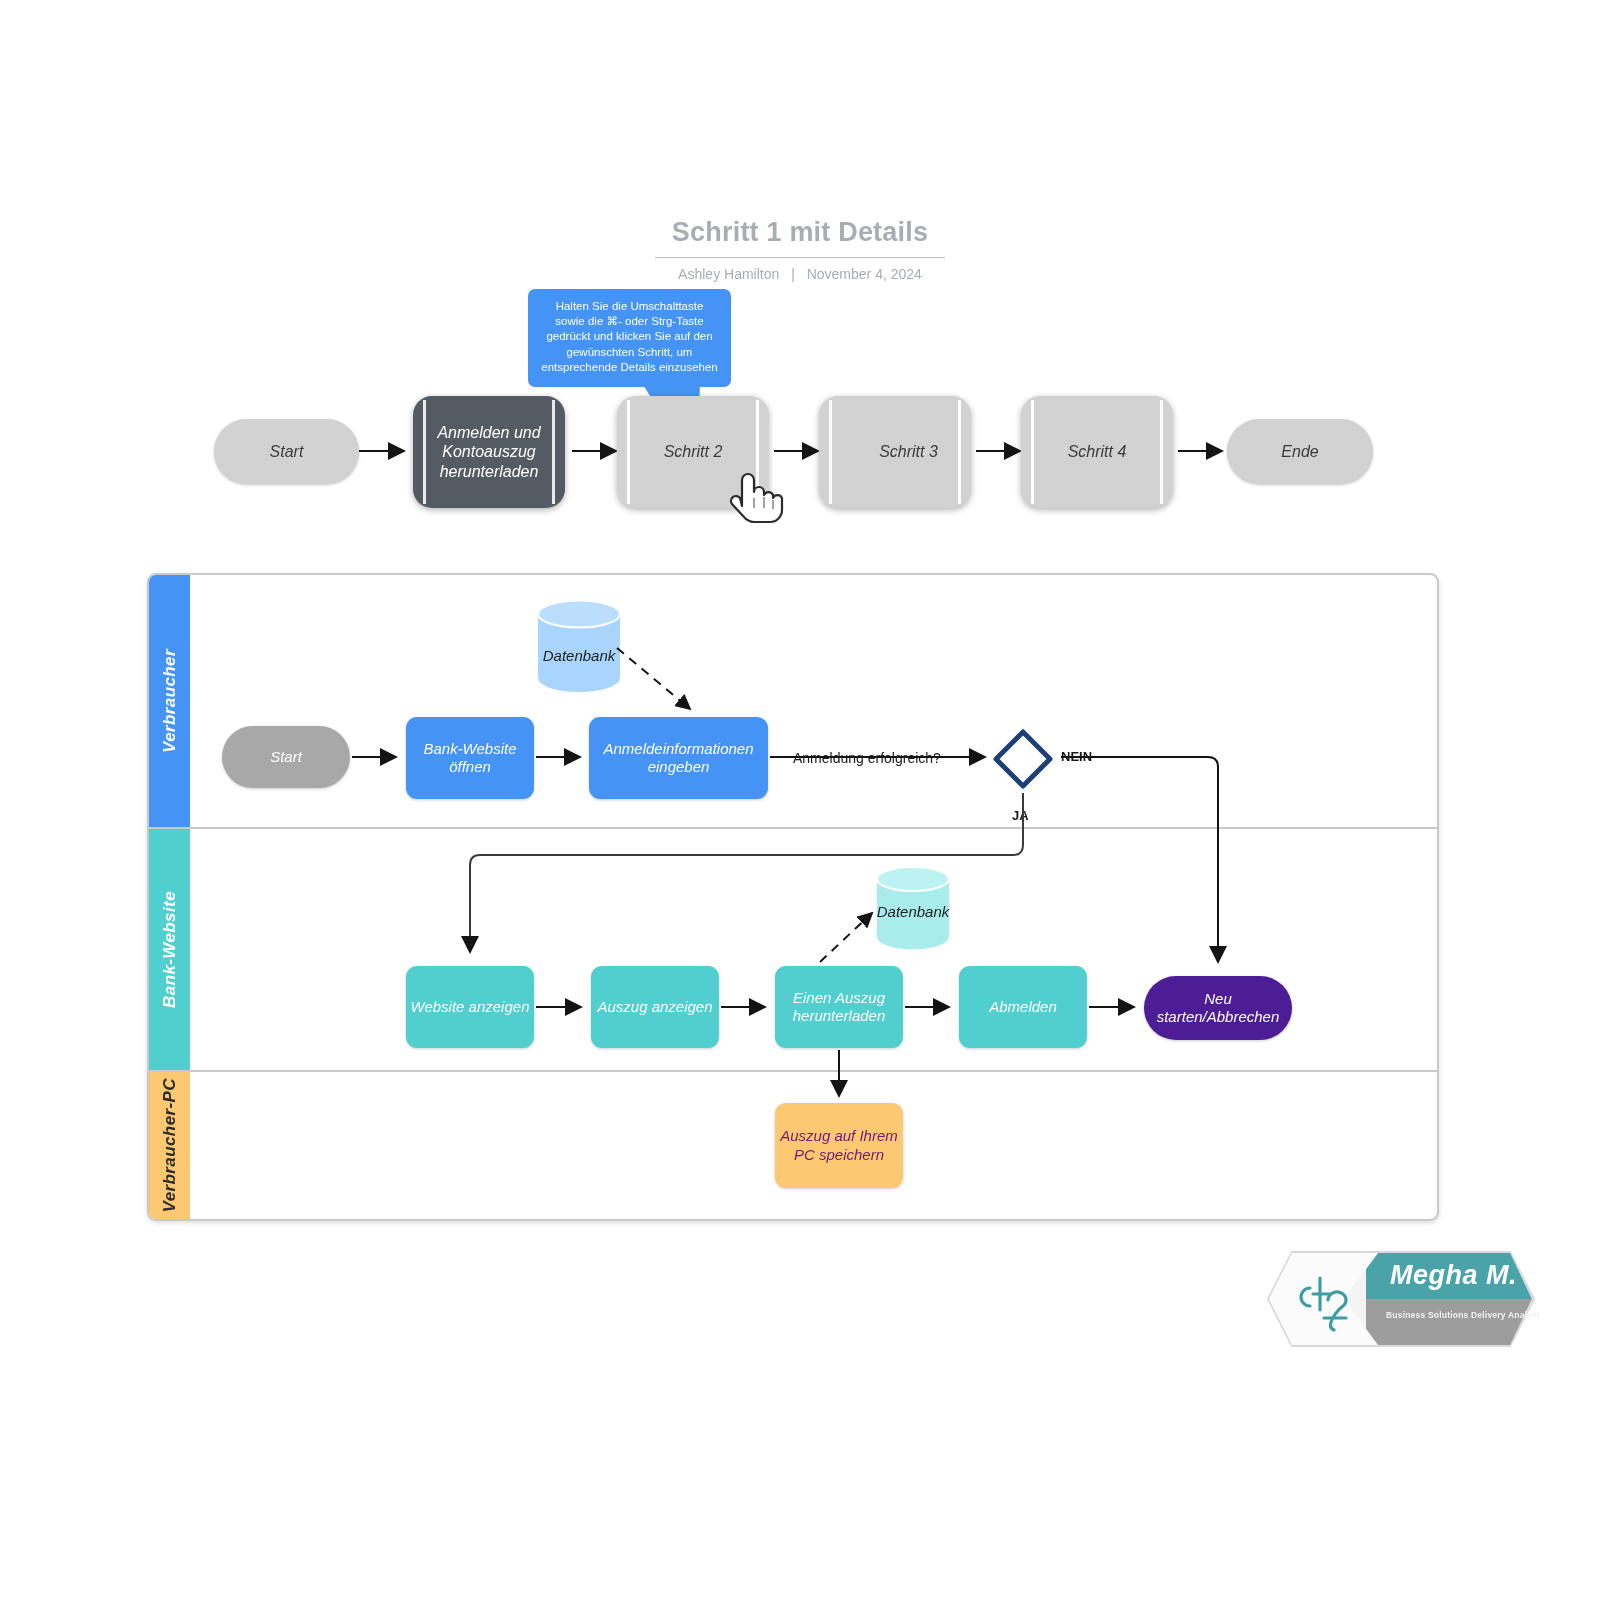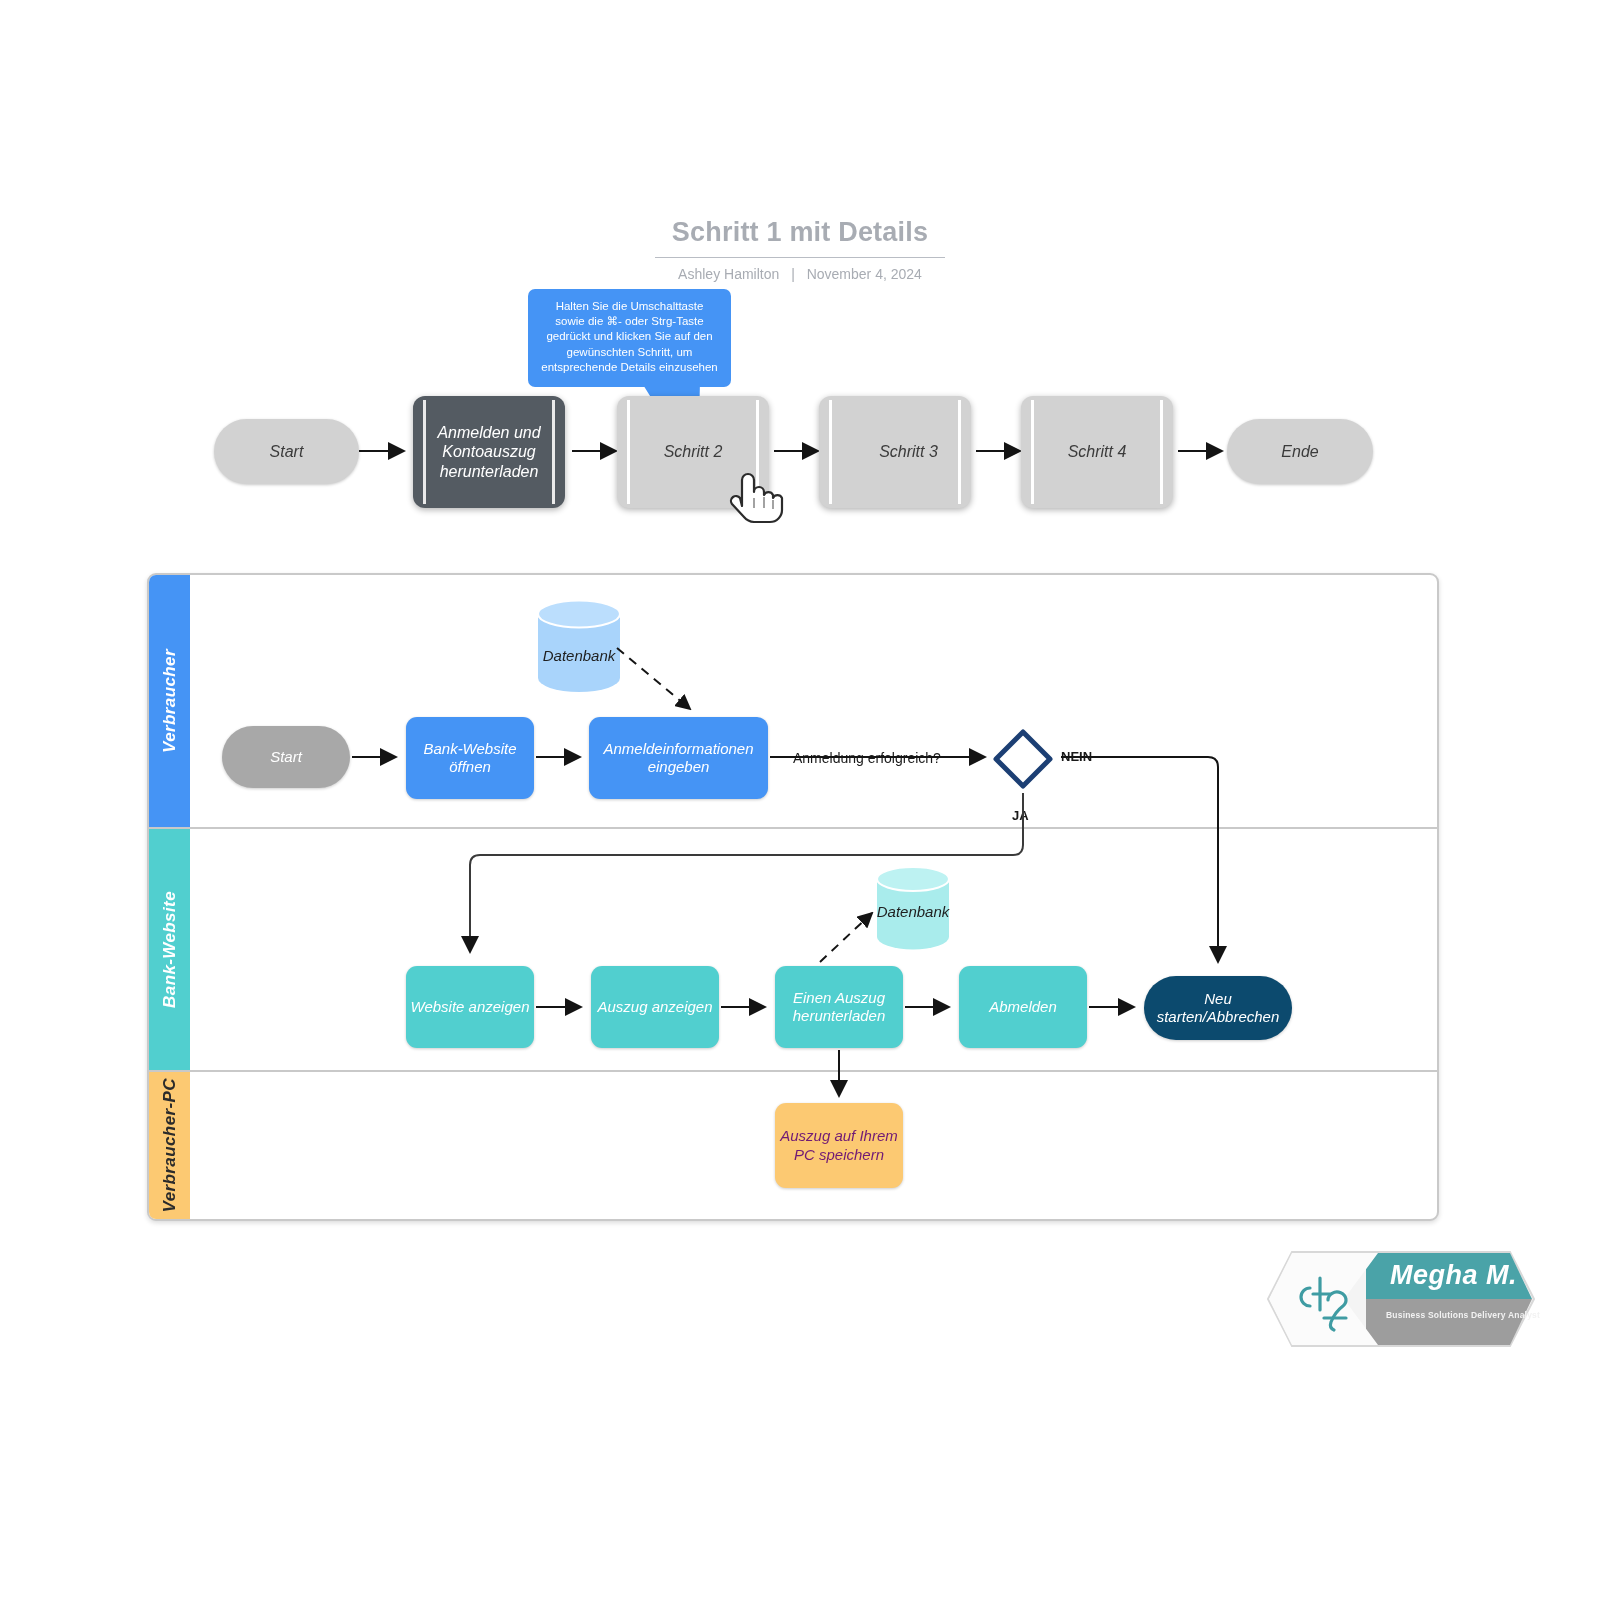--- a/index.html
+++ b/index.html
@@ -44,7 +44,7 @@
   }
   .subproc {
     background: #d2d2d2;
-    border-radius: 12px;
+    border-radius: 19px;
     box-shadow: 0 2px 6px rgba(0,0,0,.3);
     font-size: 16px; color: #3b3b3b;
     padding: 0 14px;

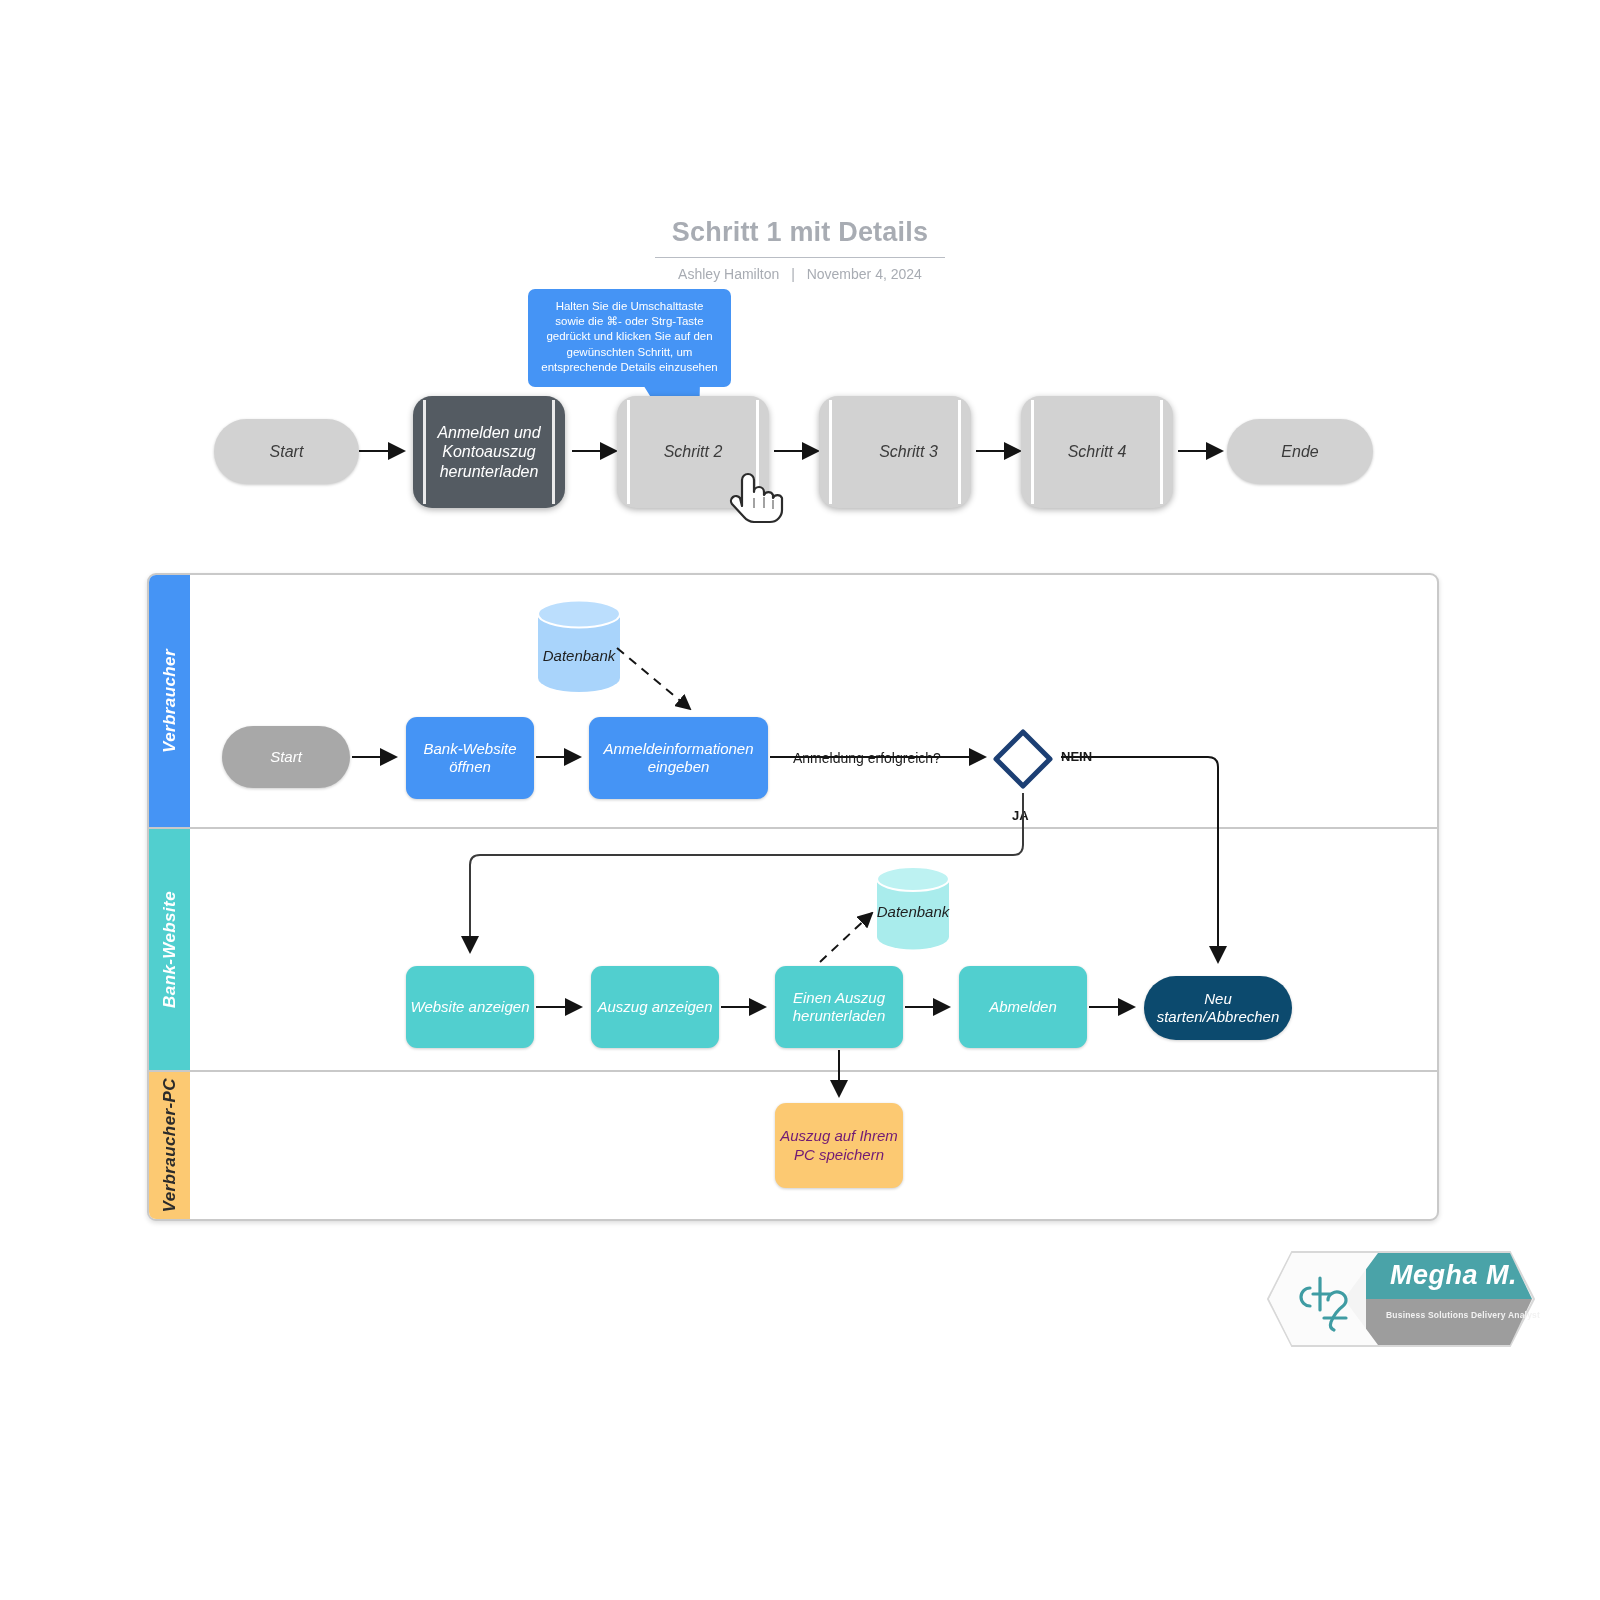--- a/index.html
+++ b/index.html
@@ -238,7 +238,7 @@
     <div class="node-text">Abmelden</div>
   </div>
 
-  <div class="abs terminator" style="left:1144px; top:976px; width:148px; height:64px; background:#0c4a6e;">
+  <div class="abs terminator" style="left:1144px; top:976px; width:148px; height:64px; background:#4c1d95;">
     <div class="node-text">Neu starten/Abbrechen</div>
   </div>
 

